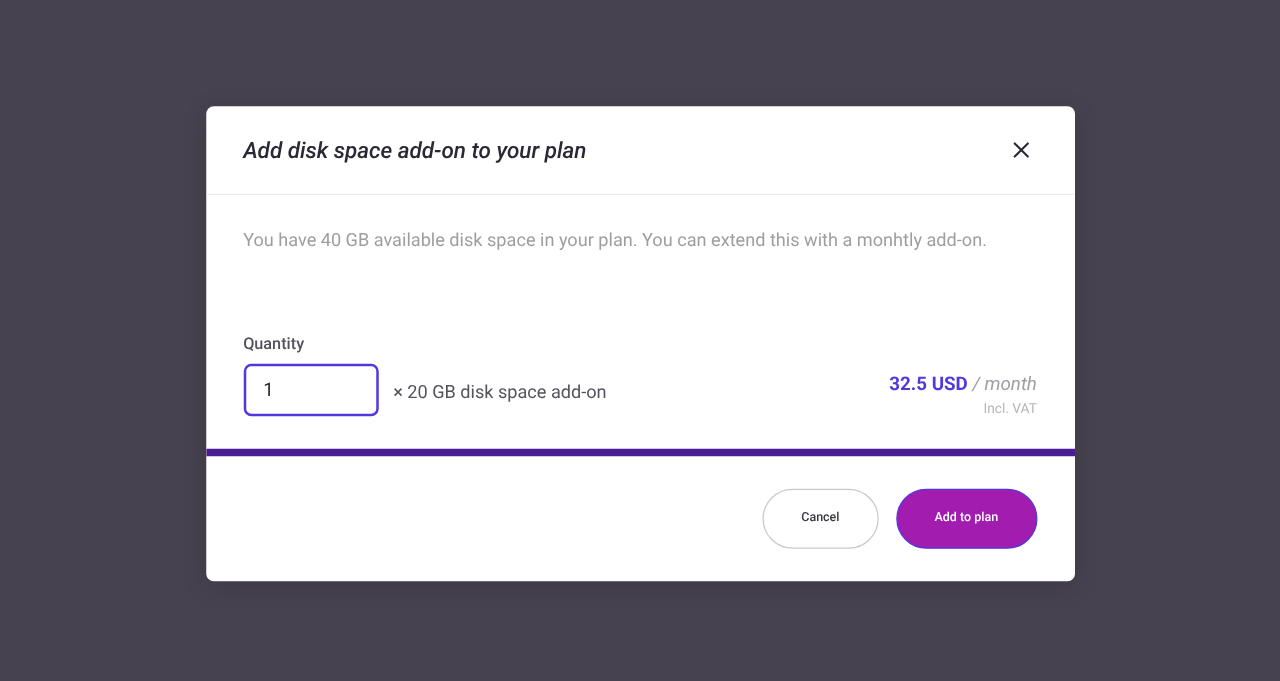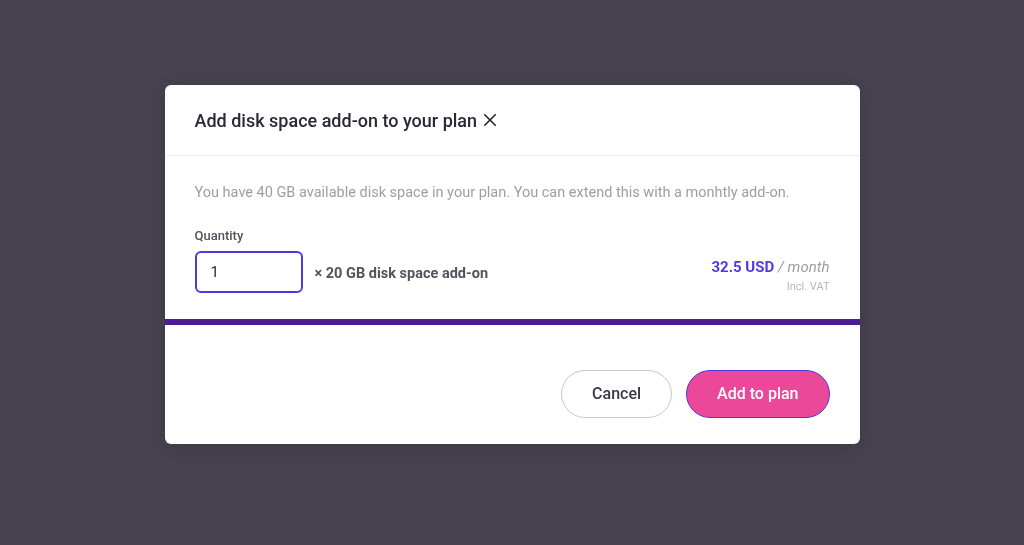--- a/index.html
+++ b/index.html
@@ -26,9 +26,11 @@
     }
     .modal-header {
       display: flex;
+      justify-content: space-between;
       align-items: center;
       padding: 22px 30px 22px 30px;
       border-bottom: 1px solid #ececee;
+      font-style: italic;
     }
     .modal-title {
       font-size: 18px;

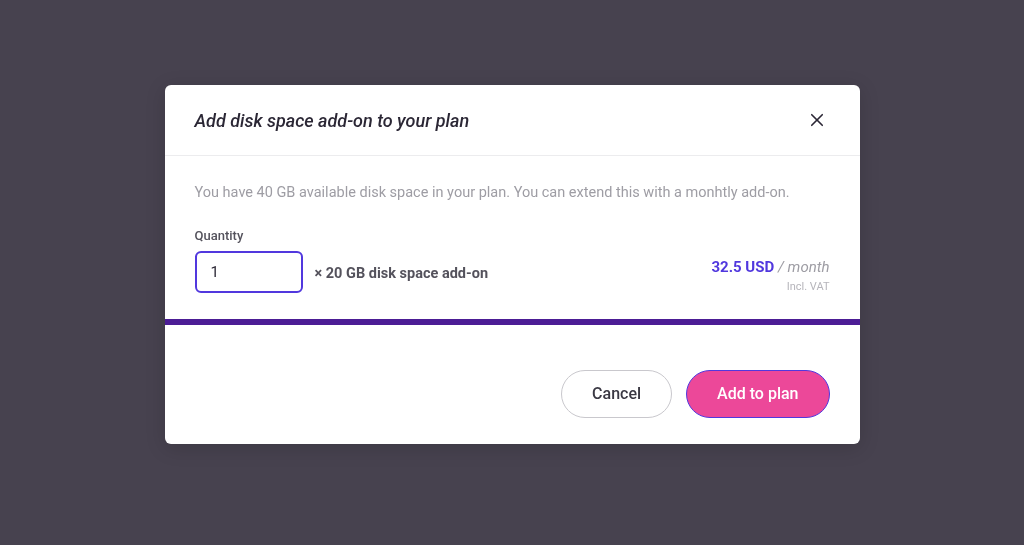--- a/index.html
+++ b/index.html
@@ -75,6 +75,7 @@
       color: #54525c;
       margin-bottom: 8px;
       font-weight: 500;
+      margin-top: 40px;
     }
     .qty-input {
       width: 108px;

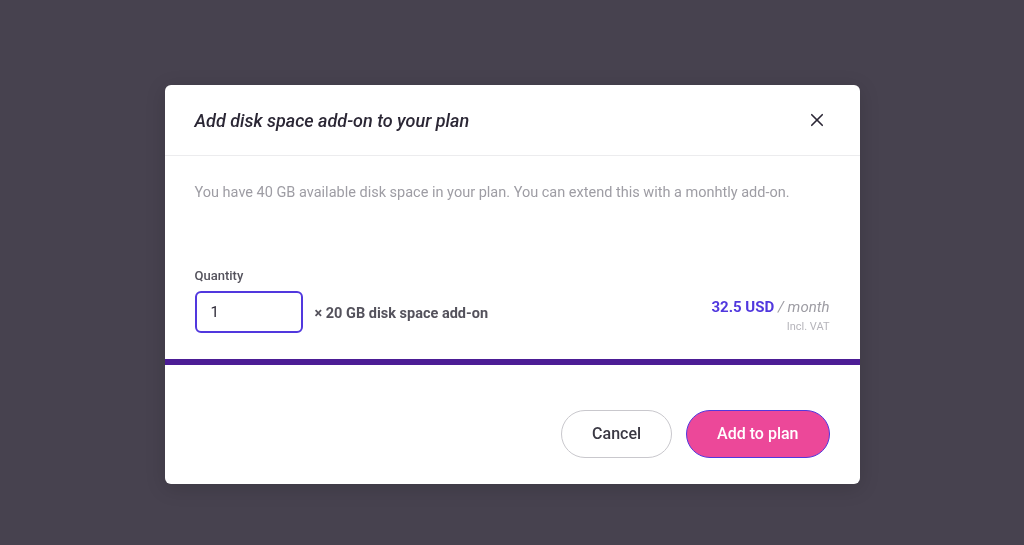--- a/index.html
+++ b/index.html
@@ -92,7 +92,6 @@
       color: #54525c;
       font-size: 14.5px;
       padding-bottom: 11px;
-      font-weight: bold;
     }
     .spacer {
       flex: 1;

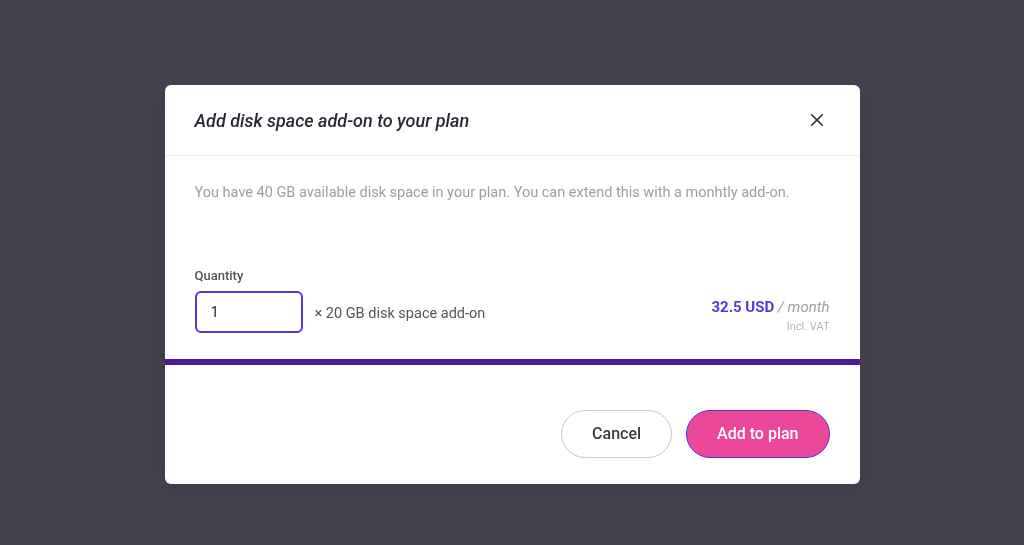--- a/index.html
+++ b/index.html
@@ -126,14 +126,13 @@
       height: 48px;
       padding: 0 30px;
       border-radius: 24px;
-      font-size: 16px;
+      font-size: 10px;
       font-weight: 500;
       cursor: pointer;
       font-family: inherit;
       display: inline-flex;
       align-items: center;
       justify-content: center;
-      margin-top: 19px;
     }
     .btn-secondary {
       background: #ffffff;

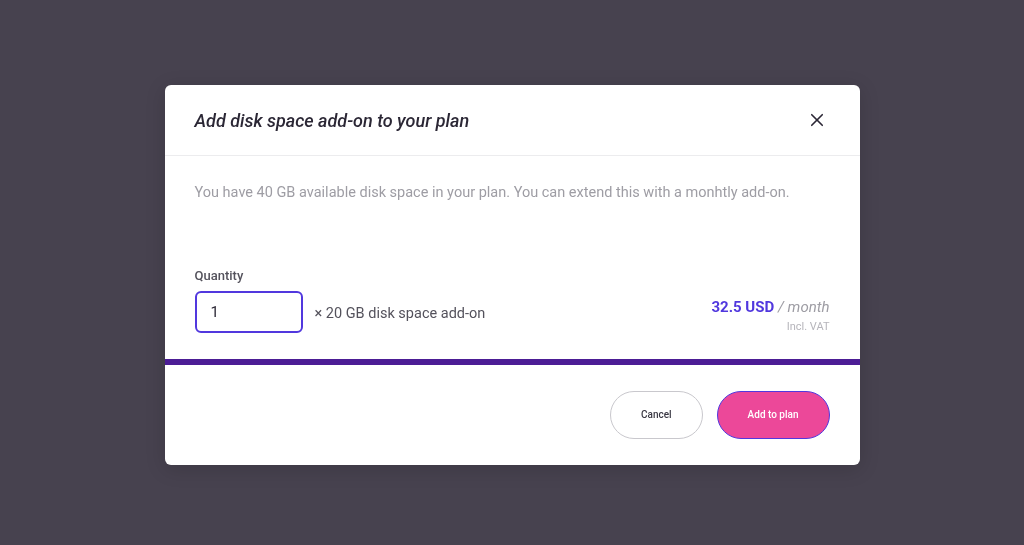--- a/index.html
+++ b/index.html
@@ -140,7 +140,7 @@
       color: #3a3843;
     }
     .btn-primary {
-      background: #ec4899;
+      background: #a21caf;
       border: 1px solid #5138de;
       color: #ffffff;
     }

